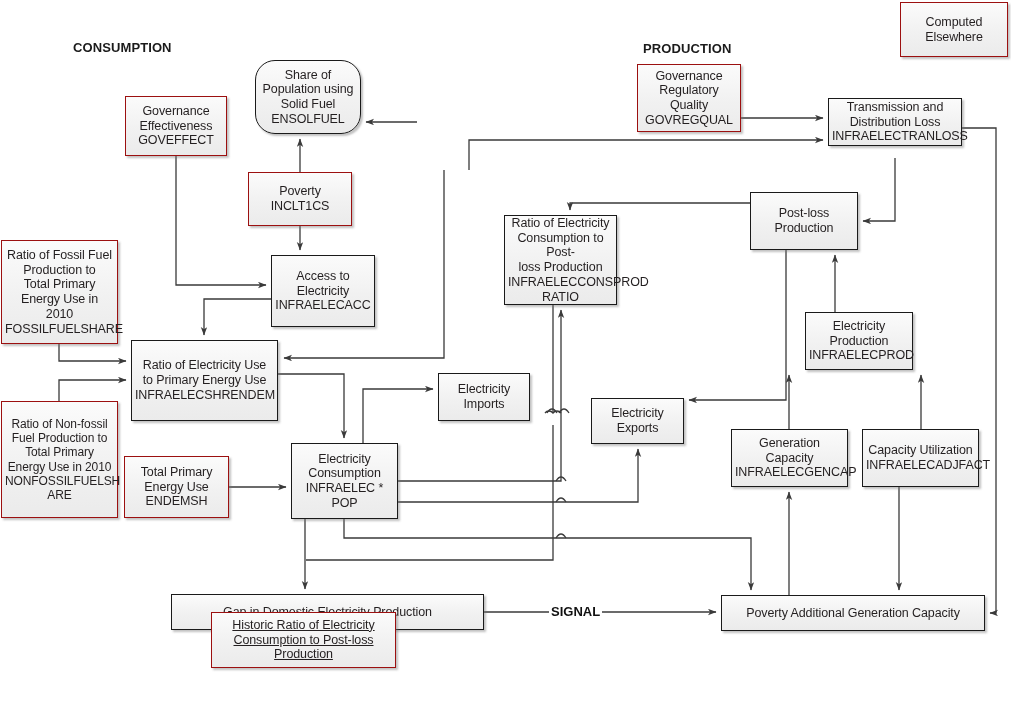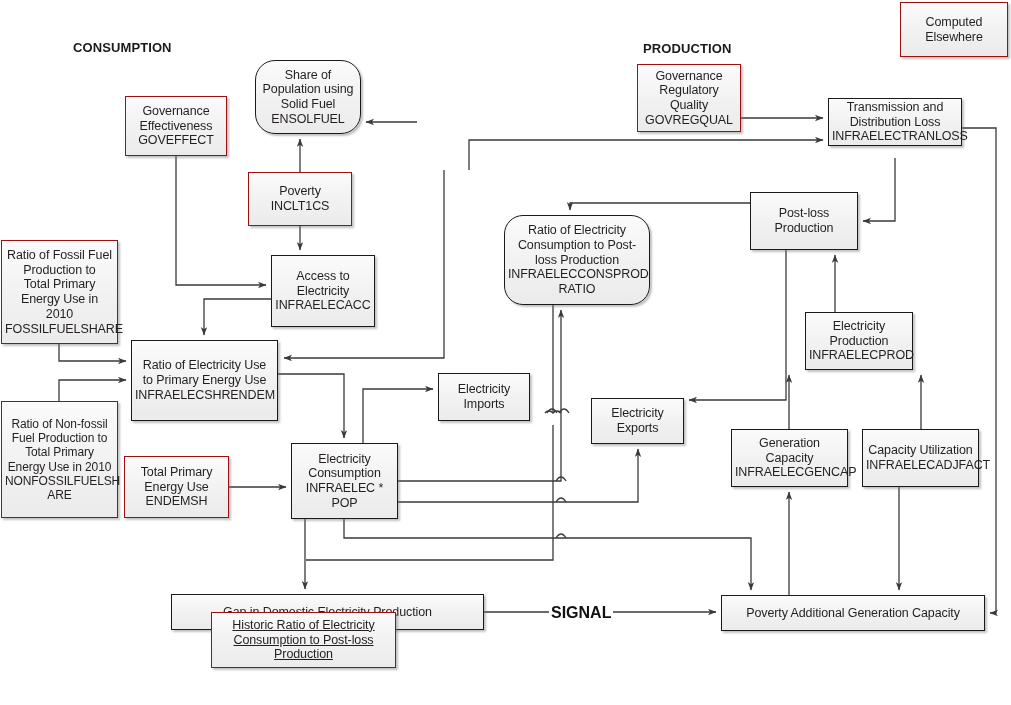--- a/index.html
+++ b/index.html
@@ -175,7 +175,7 @@
 Production</span>
   </div>
 
-  <div class="node" style="left:504px;top:215px;width:146px;height:90px;border-radius:19px;">
+  <div class="node" style="left:504px;top:215px;width:113px;height:90px;">
     <span class="txt">Ratio of Electricity
 Consumption to Post-
 loss Production

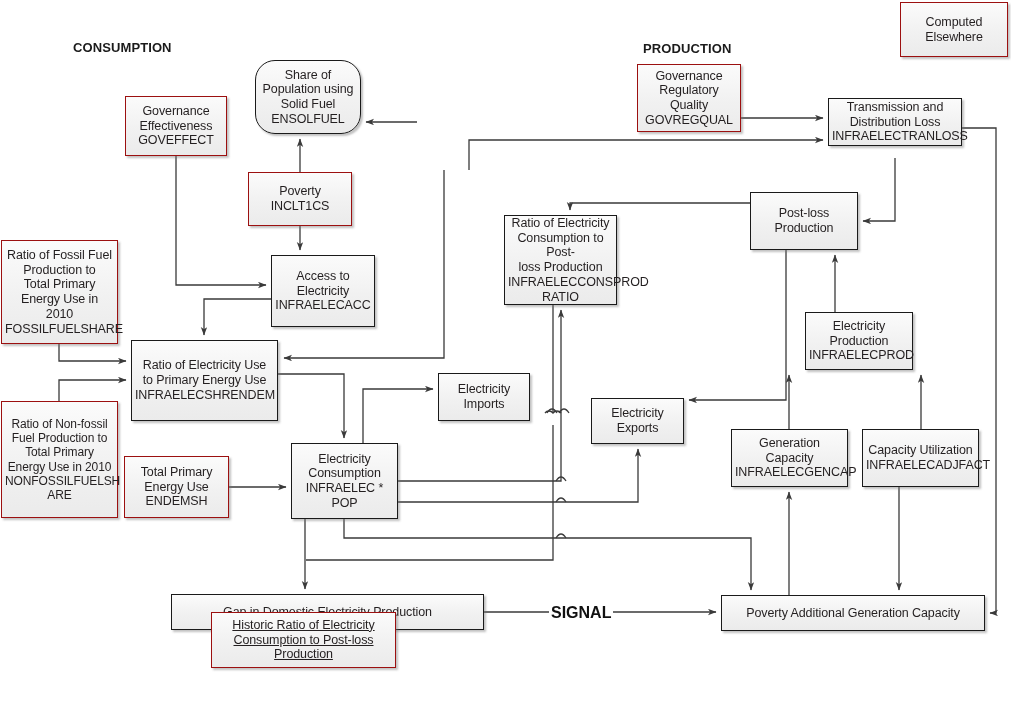--- a/index.html
+++ b/index.html
@@ -38,7 +38,7 @@
   .edge-label{
     position:absolute;
     font-weight:bold;
-    font-size:16px;
+    font-size:13px;
     background:#ffffff;
     padding:0 2px;
     color:#111;

